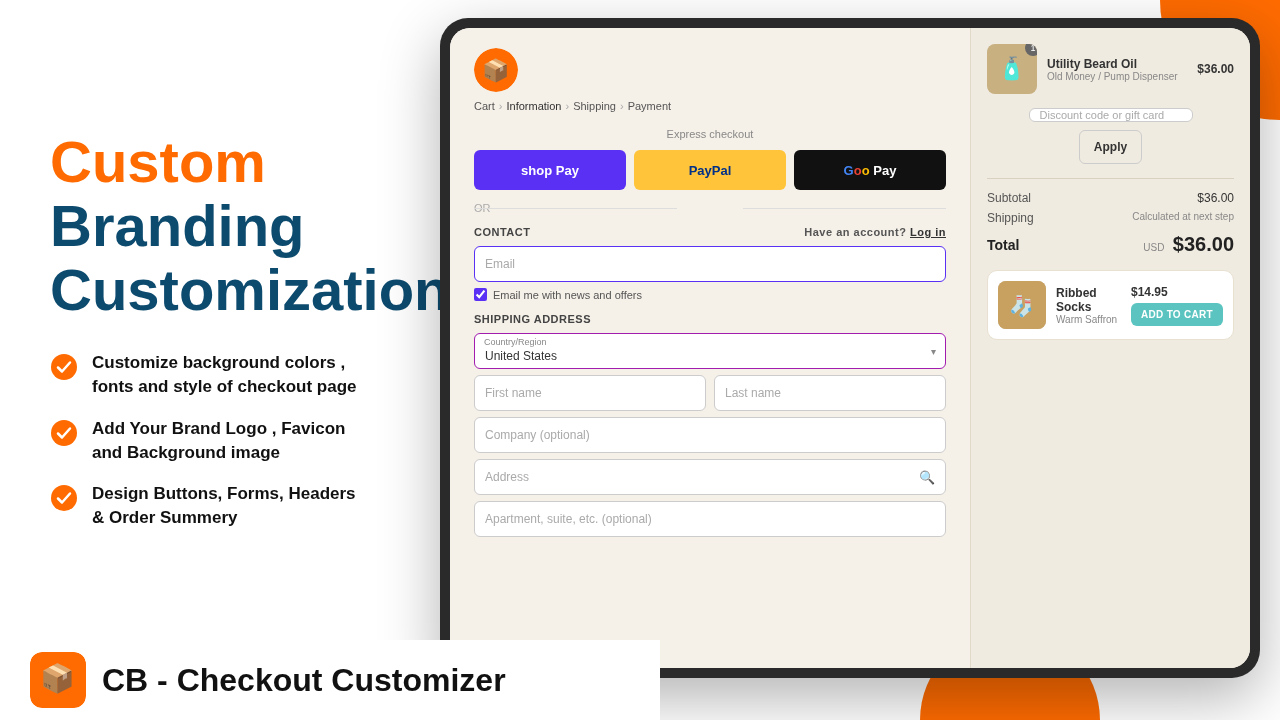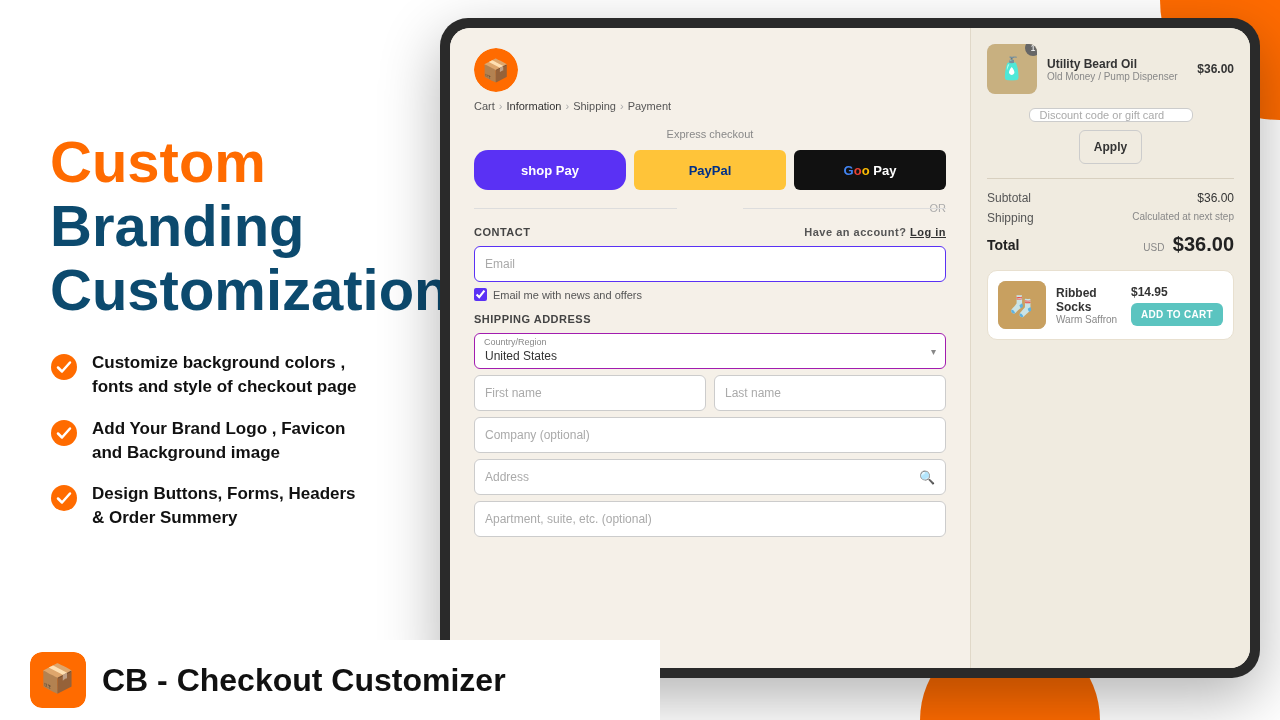--- a/index.html
+++ b/index.html
@@ -180,7 +180,7 @@
       flex: 1;
       height: 40px;
       background: #5A31F4;
-      border-radius: 14px;
+      border-radius: 6px;
       display: flex;
       align-items: center;
       justify-content: center;

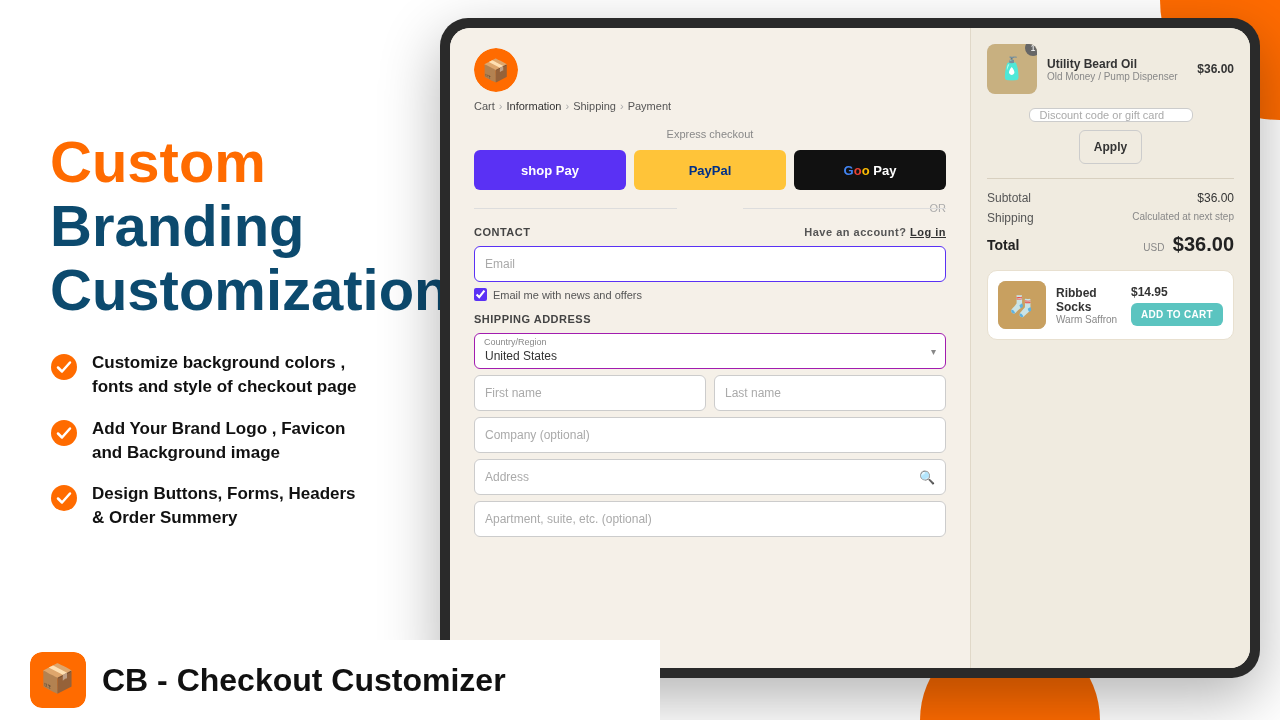--- a/index.html
+++ b/index.html
@@ -216,7 +216,7 @@
       cursor: pointer;
     }
     .or-divider {
-      text-align: right;
+      text-align: left;
       font-size: 11px;
       color: #aaa;
       margin: 8px 0;

